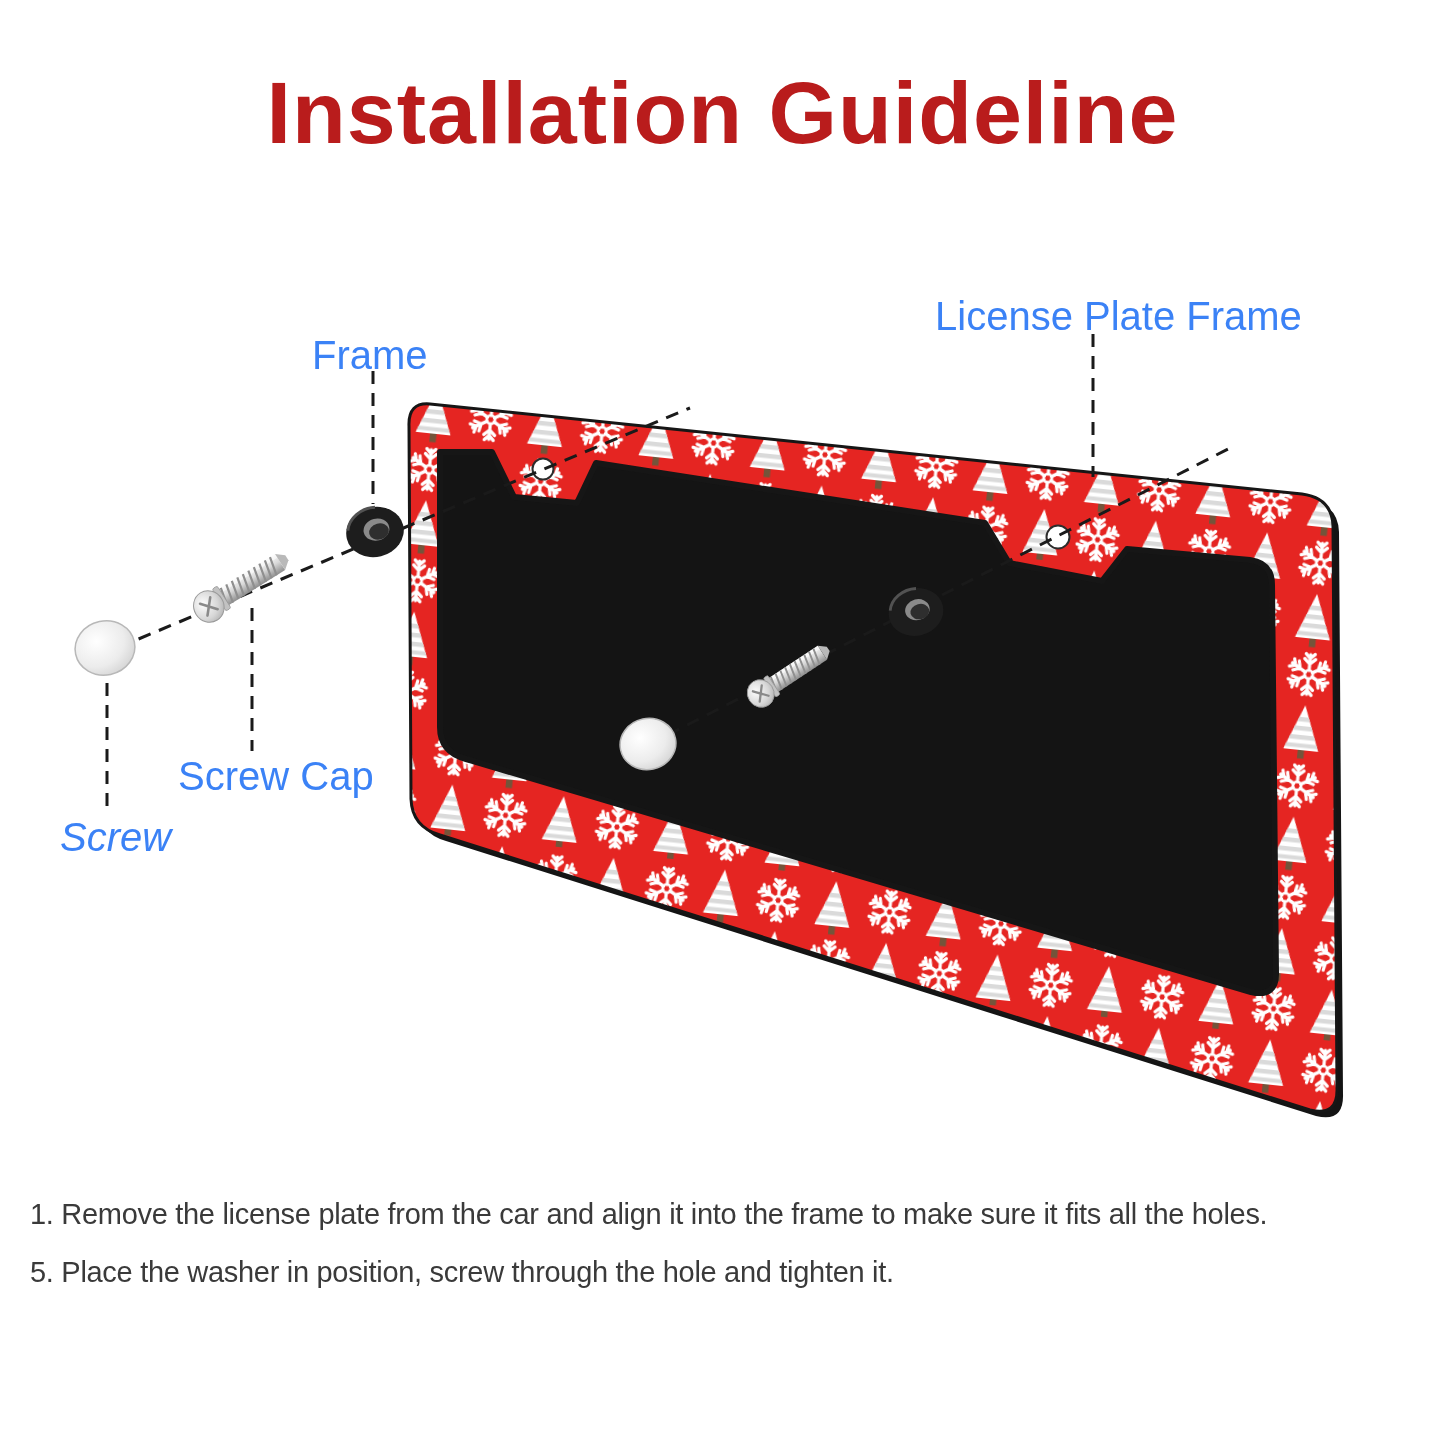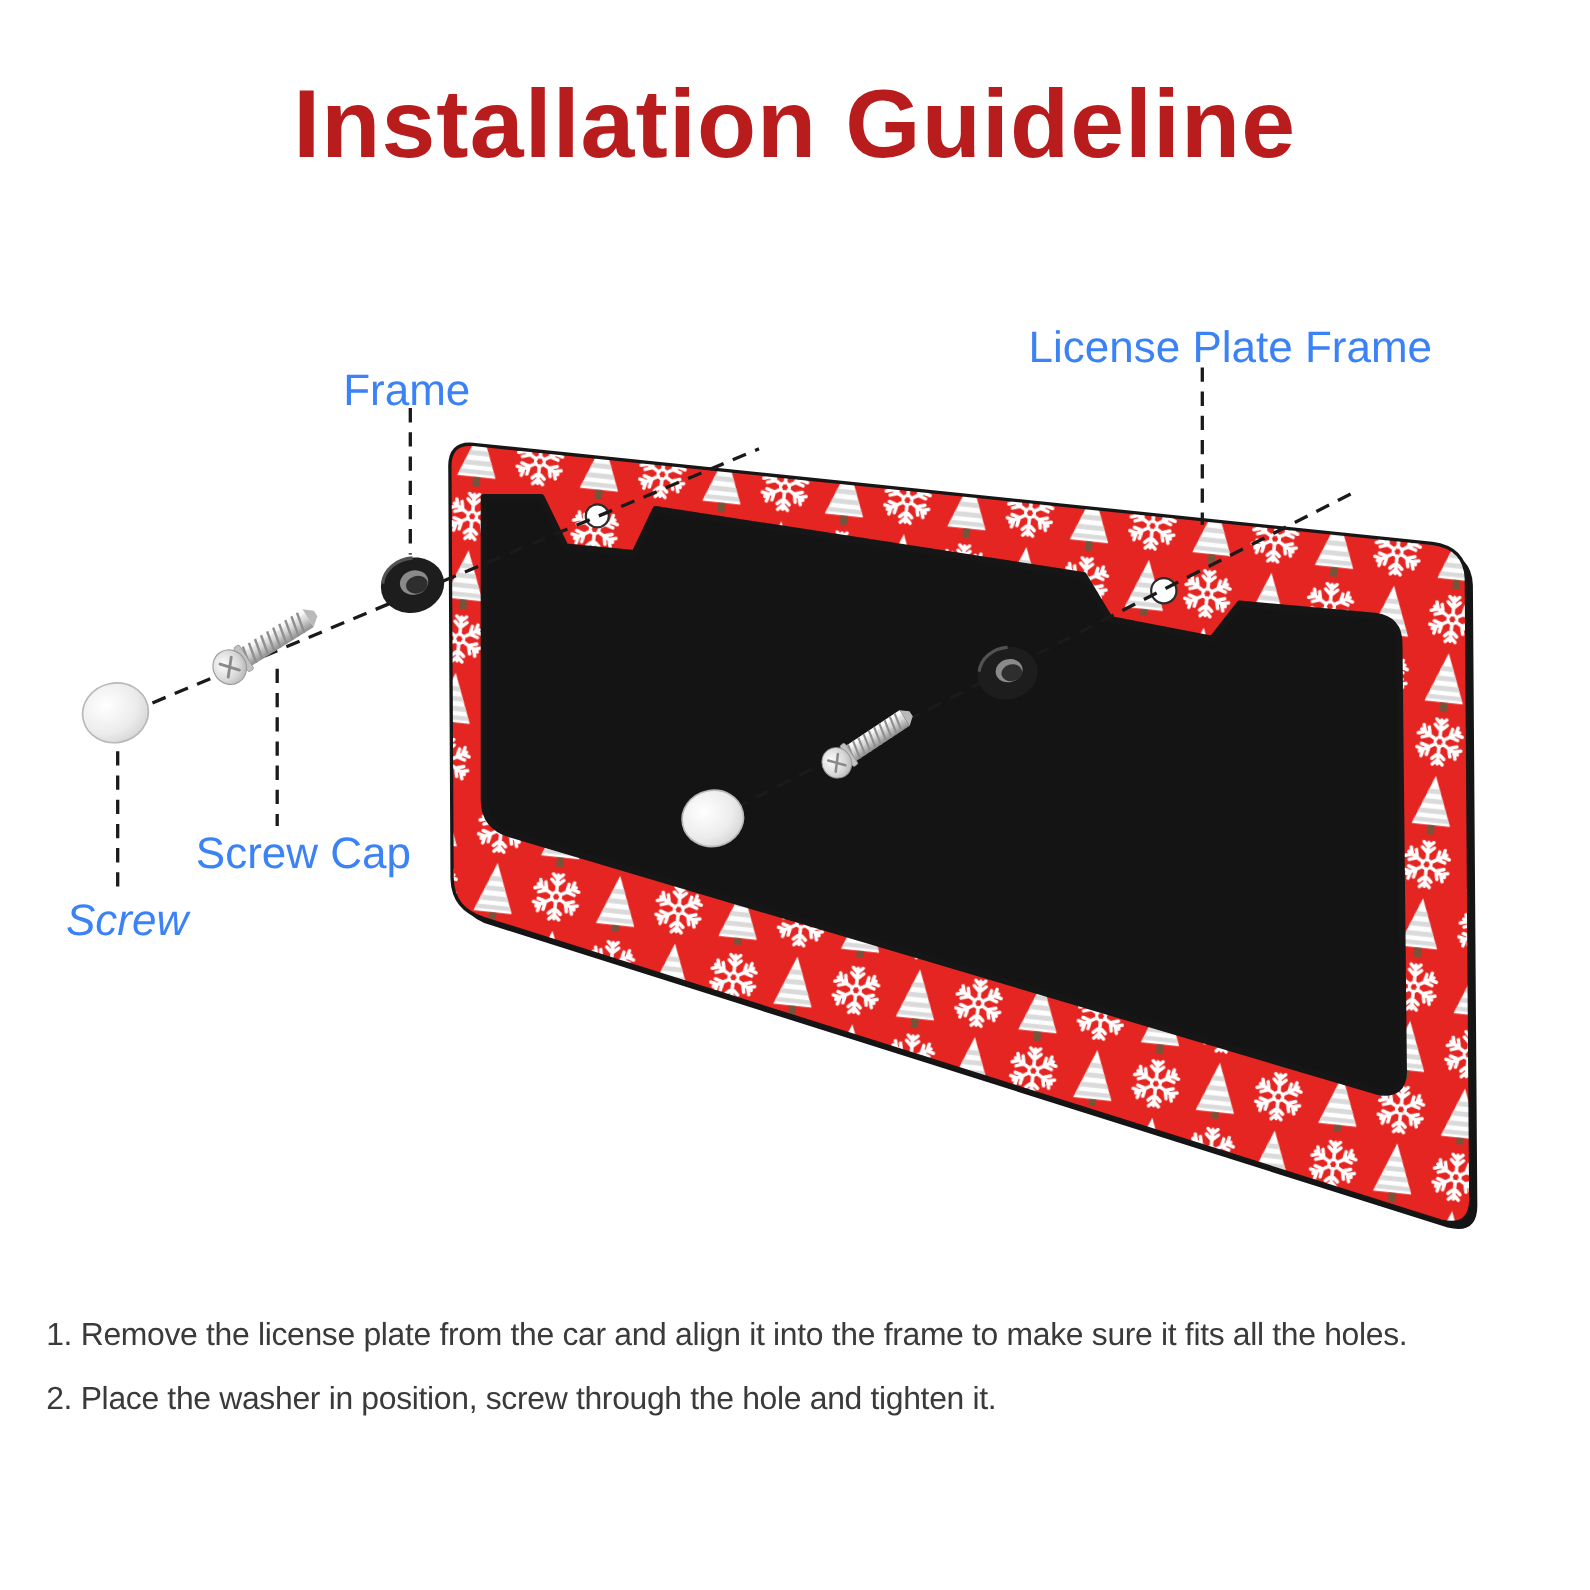--- a/index.html
+++ b/index.html
@@ -20,7 +20,7 @@
     position:absolute;left:30px;top:1198px;right:10px;
     font-size:29px;color:#3a3a3a;
   }
-  #instructions .step{margin:0 0 25px 12px;line-height:33px;letter-spacing:-0.3px;white-space:nowrap;}
+  #instructions .step{margin:0 0 25px 0;line-height:33px;letter-spacing:-0.3px;white-space:nowrap;}
   svg{position:absolute;left:0;top:0;}
 </style>
 </head>

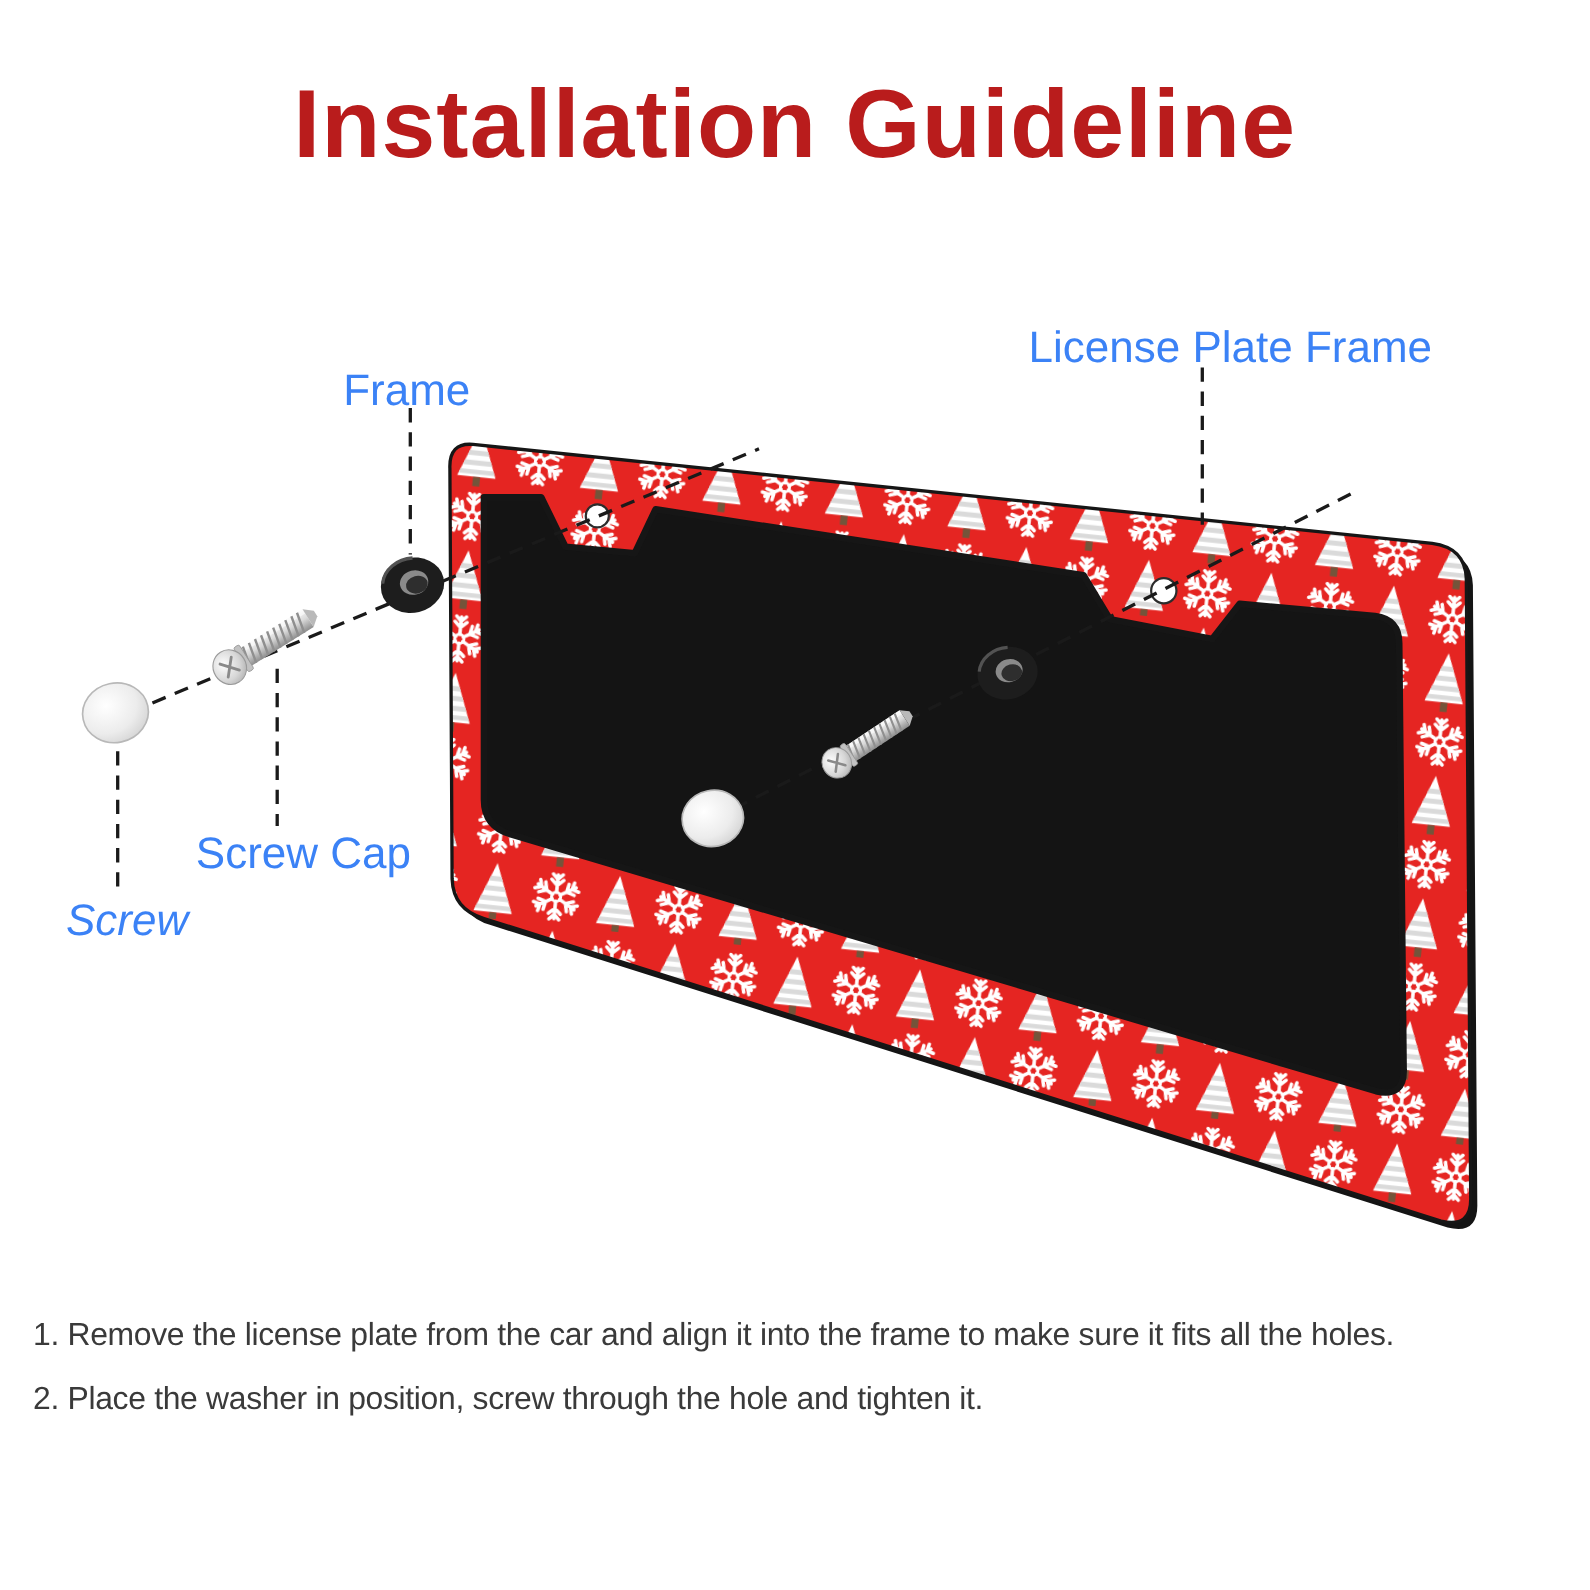--- a/index.html
+++ b/index.html
@@ -138,7 +138,7 @@
 
 <div id="instructions">
   <p class="step">1. Remove the license plate from the car and align it into the frame to make sure it fits all the holes.</p>
-  <p class="step">2. Place the washer in position, screw through the hole and tighten it.</p>
+  <p class="step">5. Place the washer in position, screw through the hole and tighten it.</p>
 </div>
 
 </body></html>

